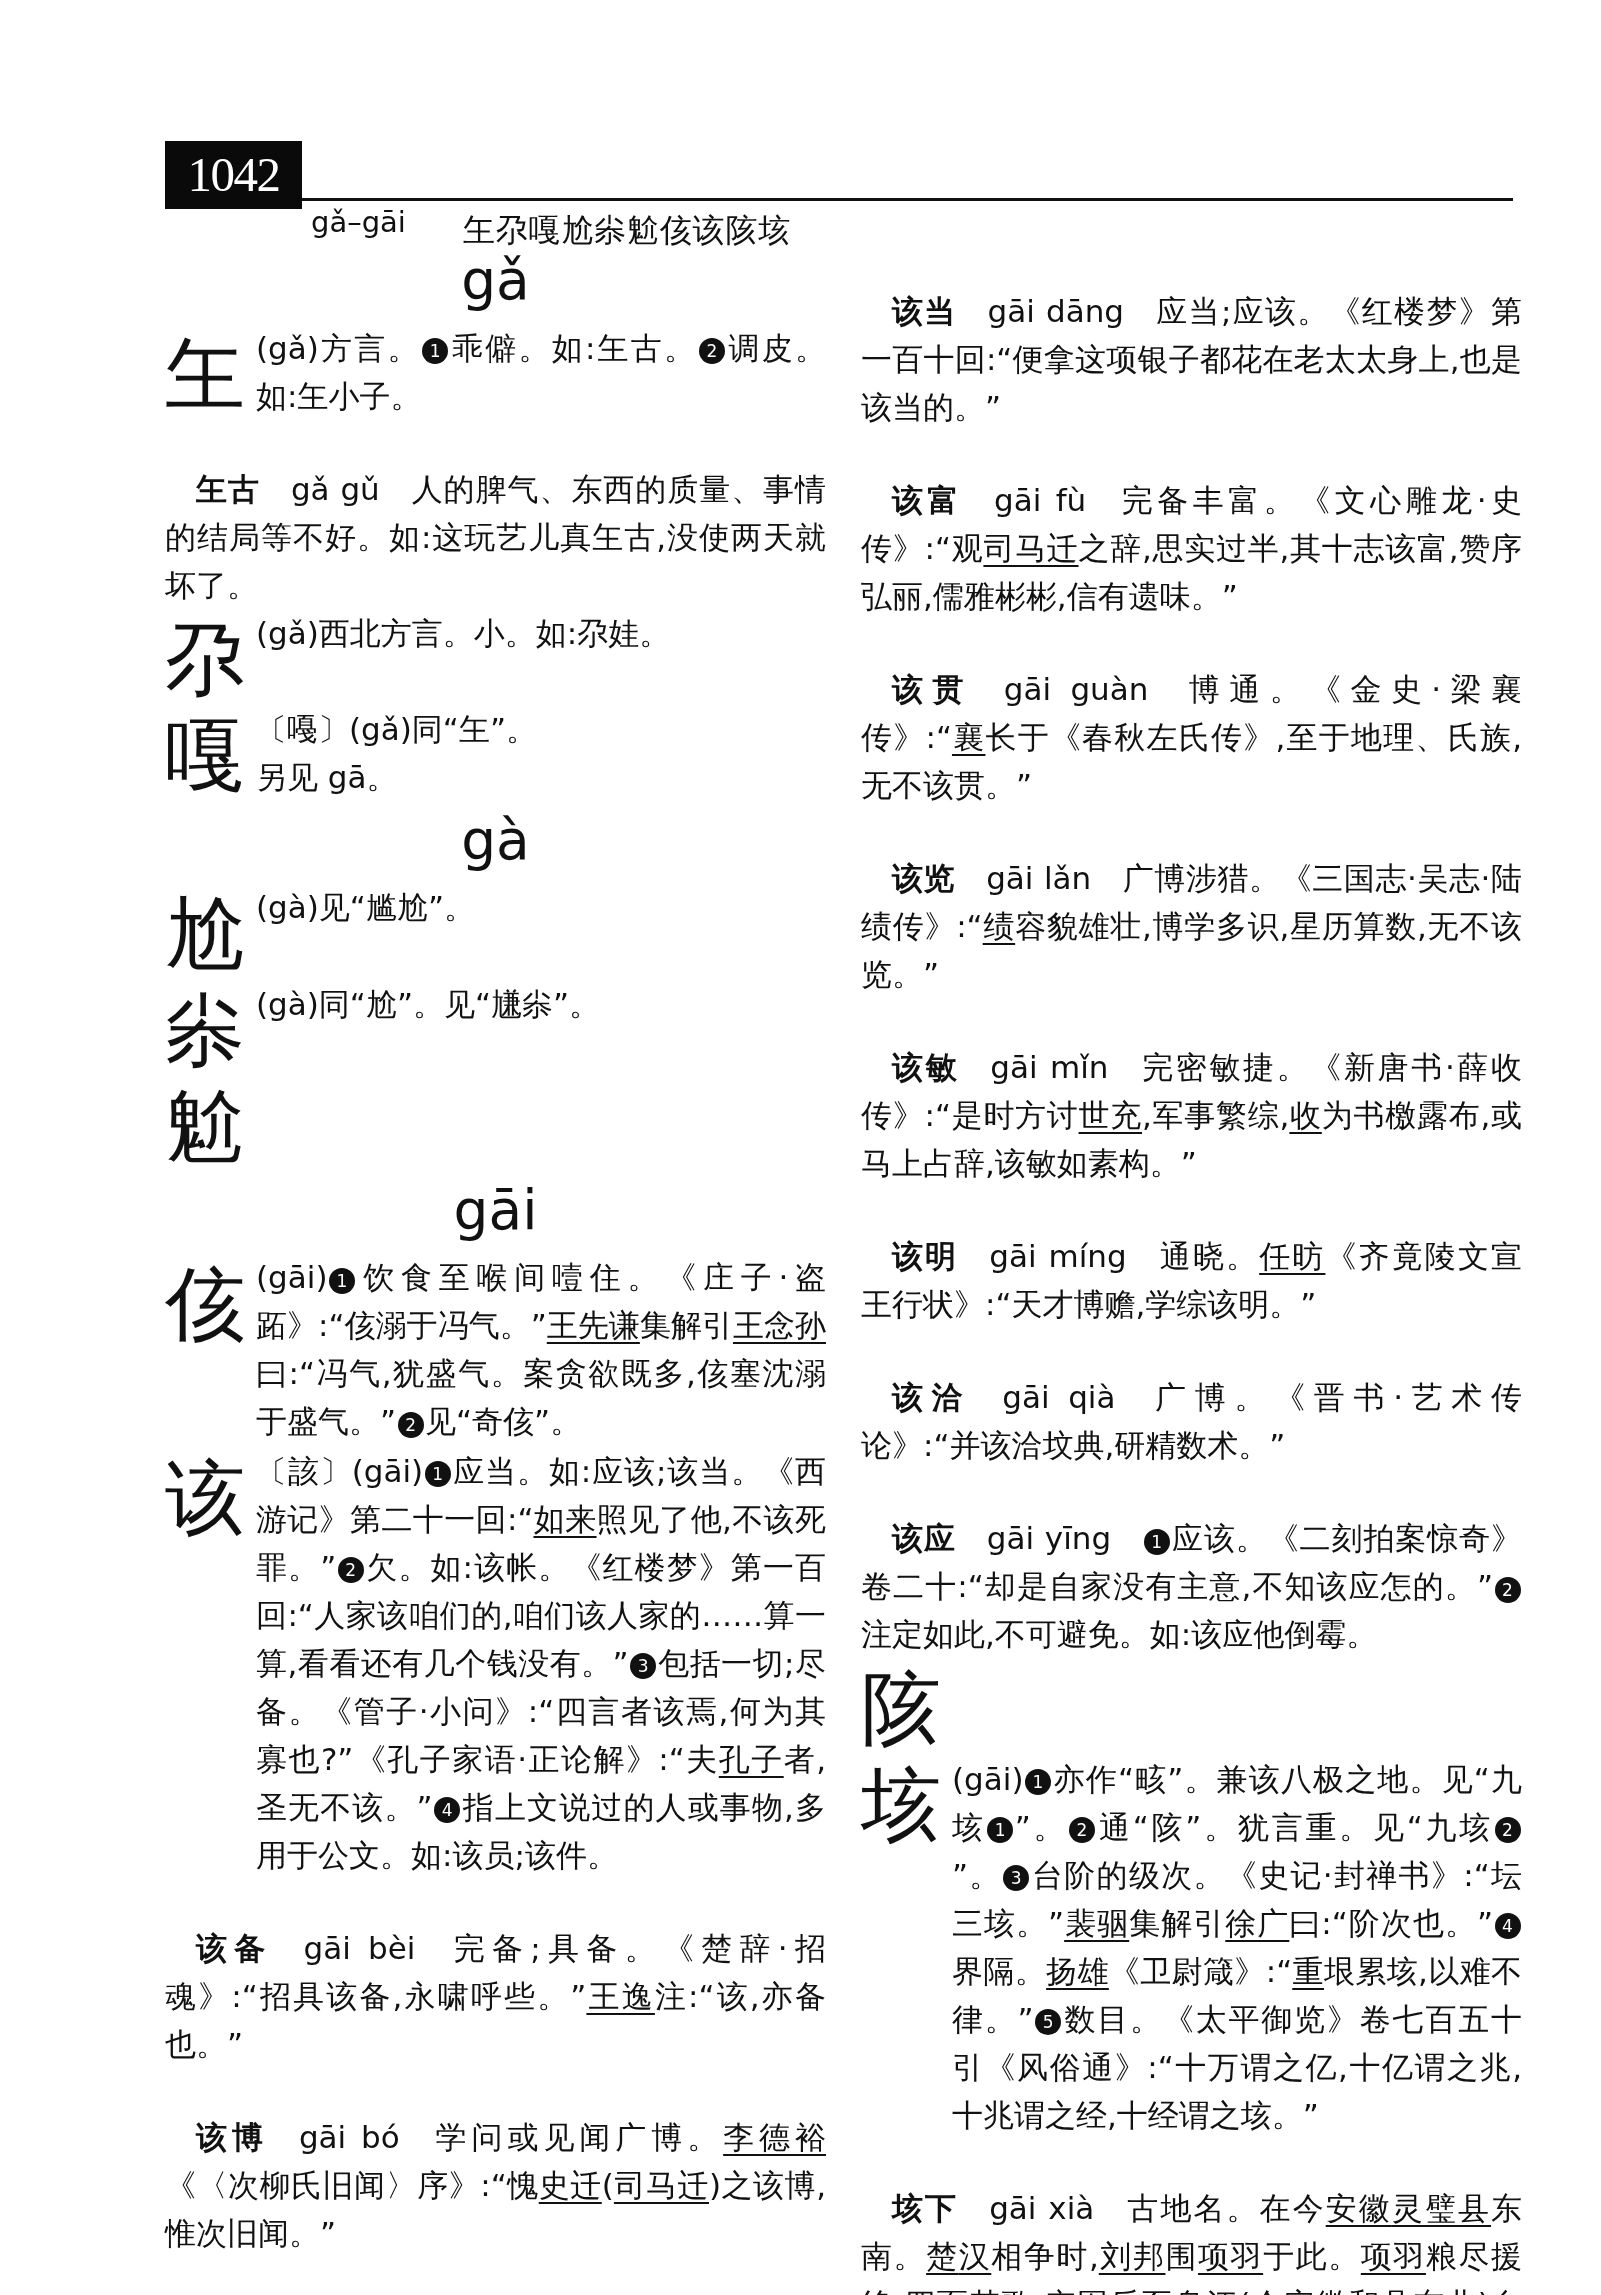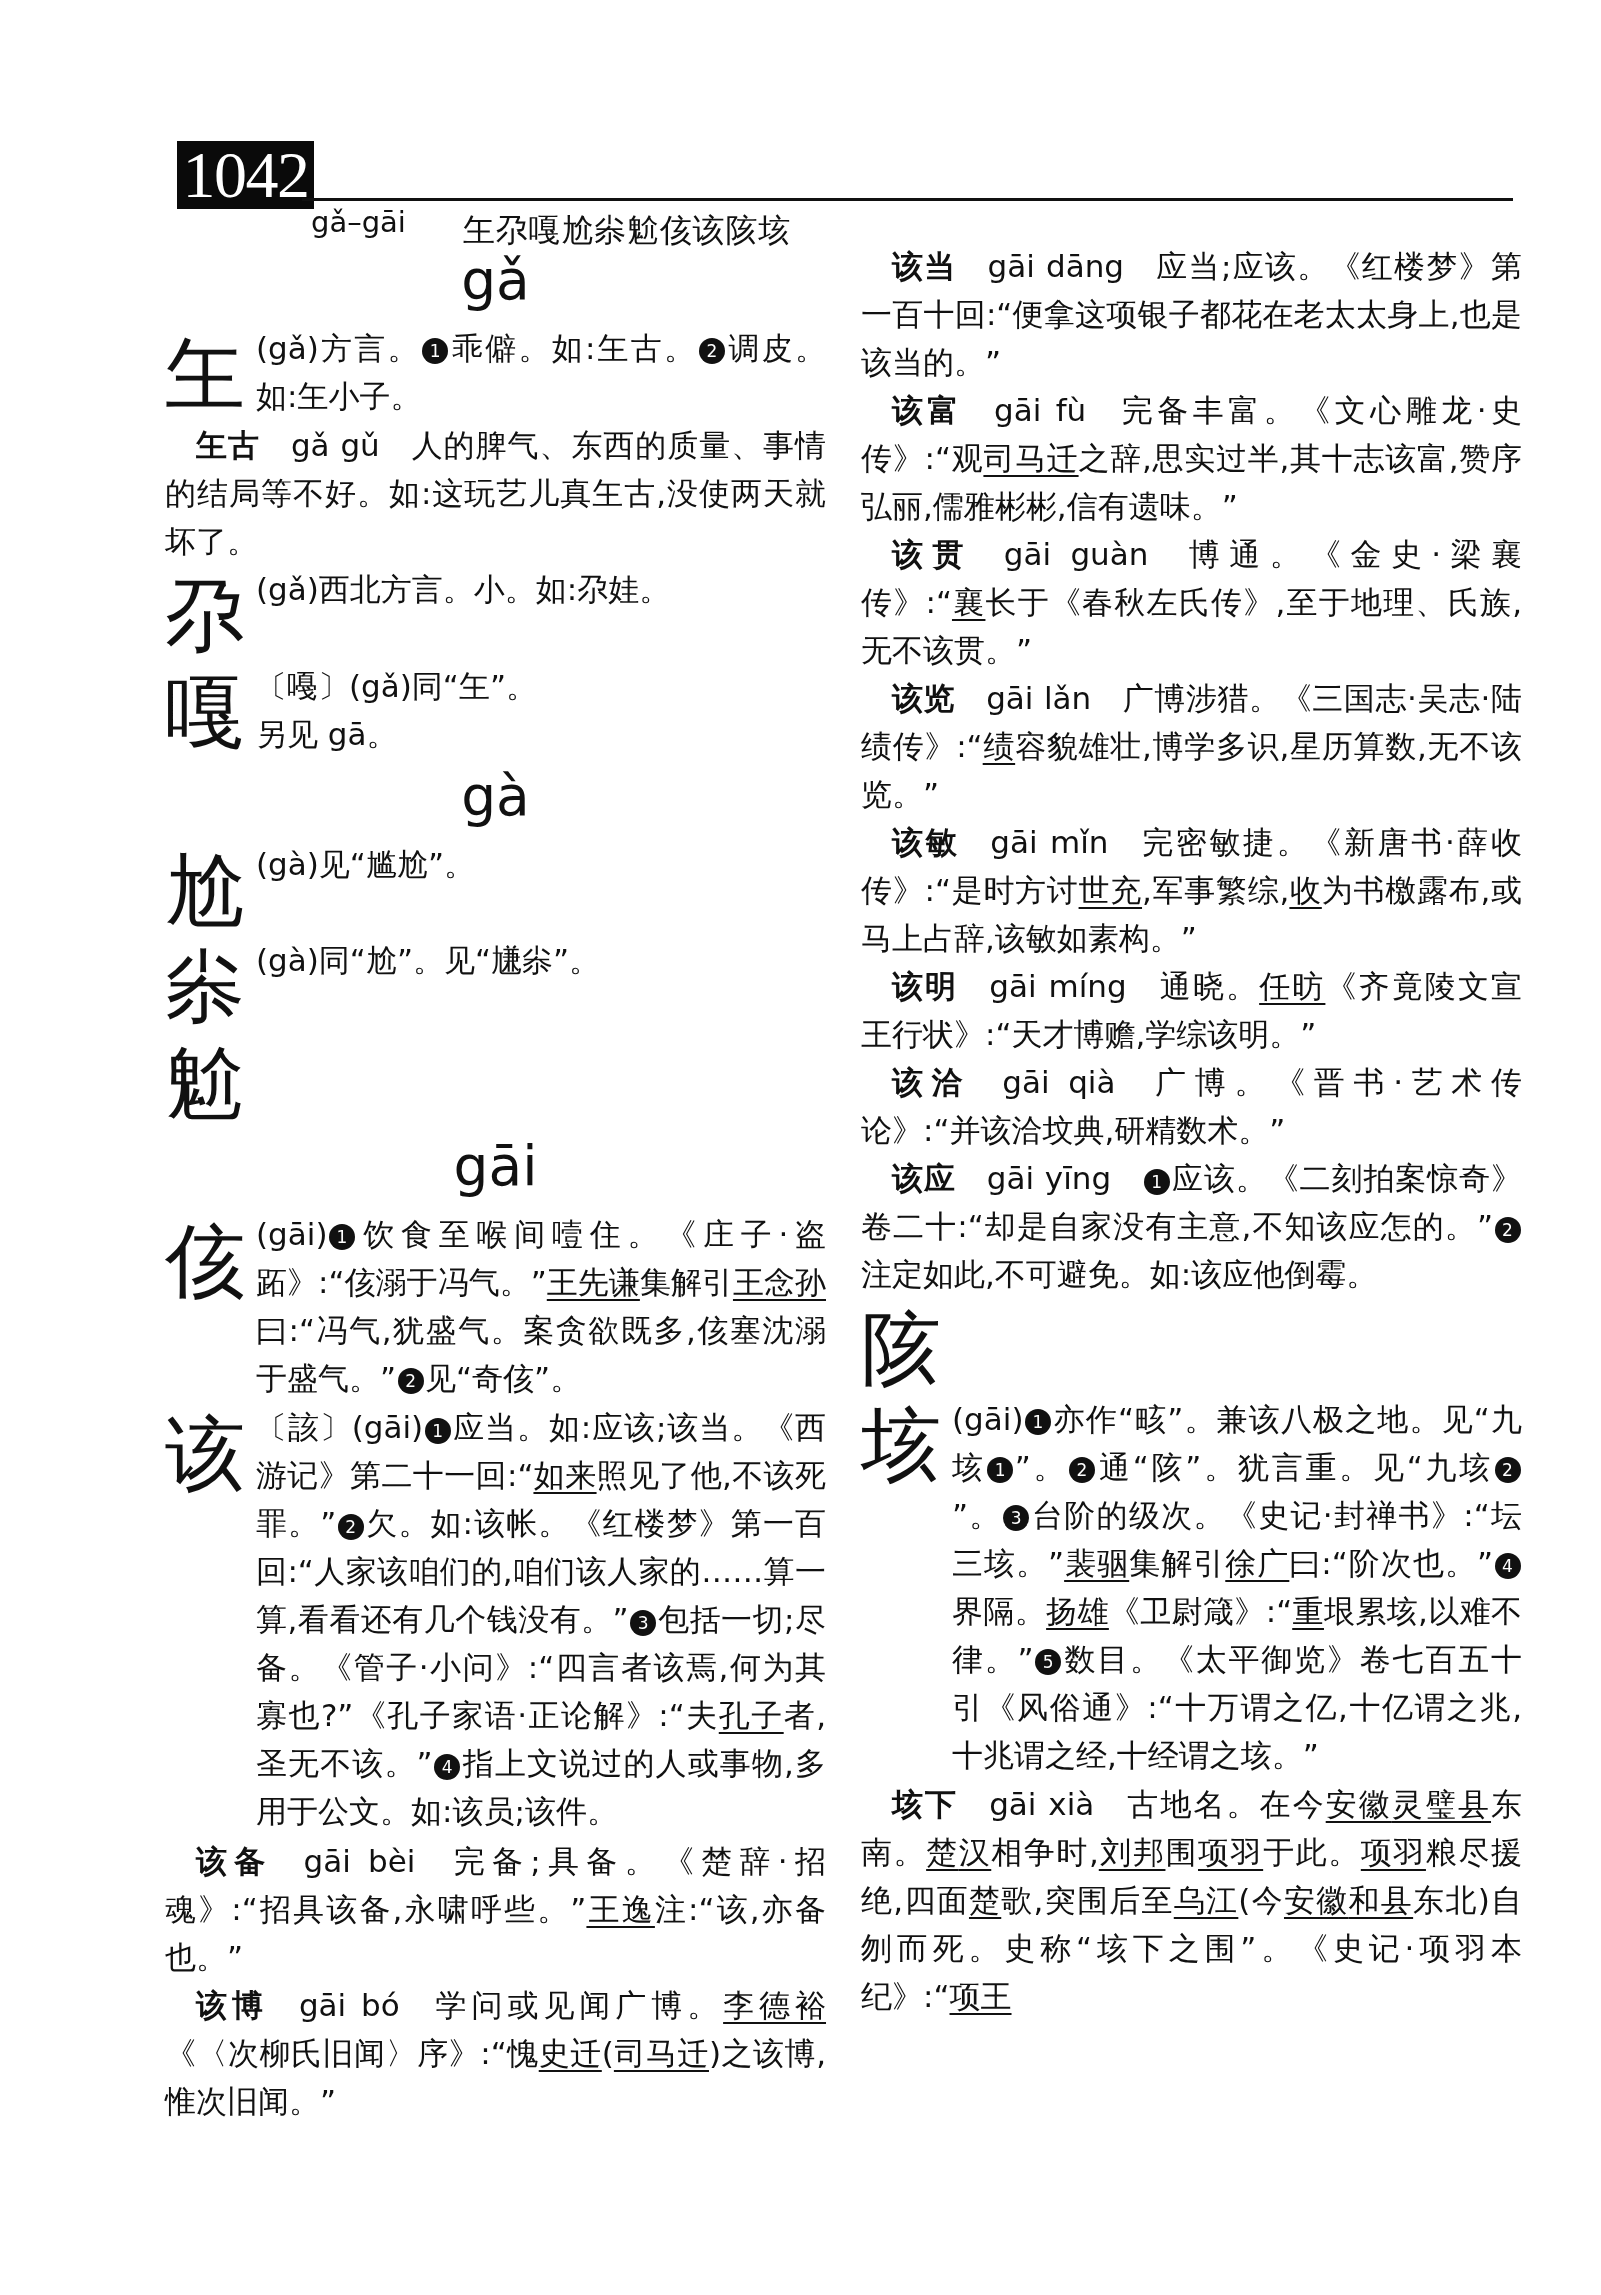--- a/index.html
+++ b/index.html
@@ -10,10 +10,10 @@
   }
   .header { position: absolute; left: 165px; top: 141px; width: 1350px; height: 69px; }
   .page-num {
-    position: absolute; left: 12px; top: 0; width: 137px; height: 68px;
+    position: absolute; left: 0; top: 0; width: 137px; height: 68px;
     background: #0a0a0a; color: #ffffff;
     font-family: "Liberation Serif", "DejaVu Serif", serif;
-    font-size: 66px; line-height: 68px; text-align: center; letter-spacing: -1.5px;
+    font-size: 49px; line-height: 68px; text-align: center; letter-spacing: -1.5px;
   }
   .header-range {
     position: absolute; left: 146px; top: 20px; font-size: 29px; line-height: 43px; margin-top: 40px;

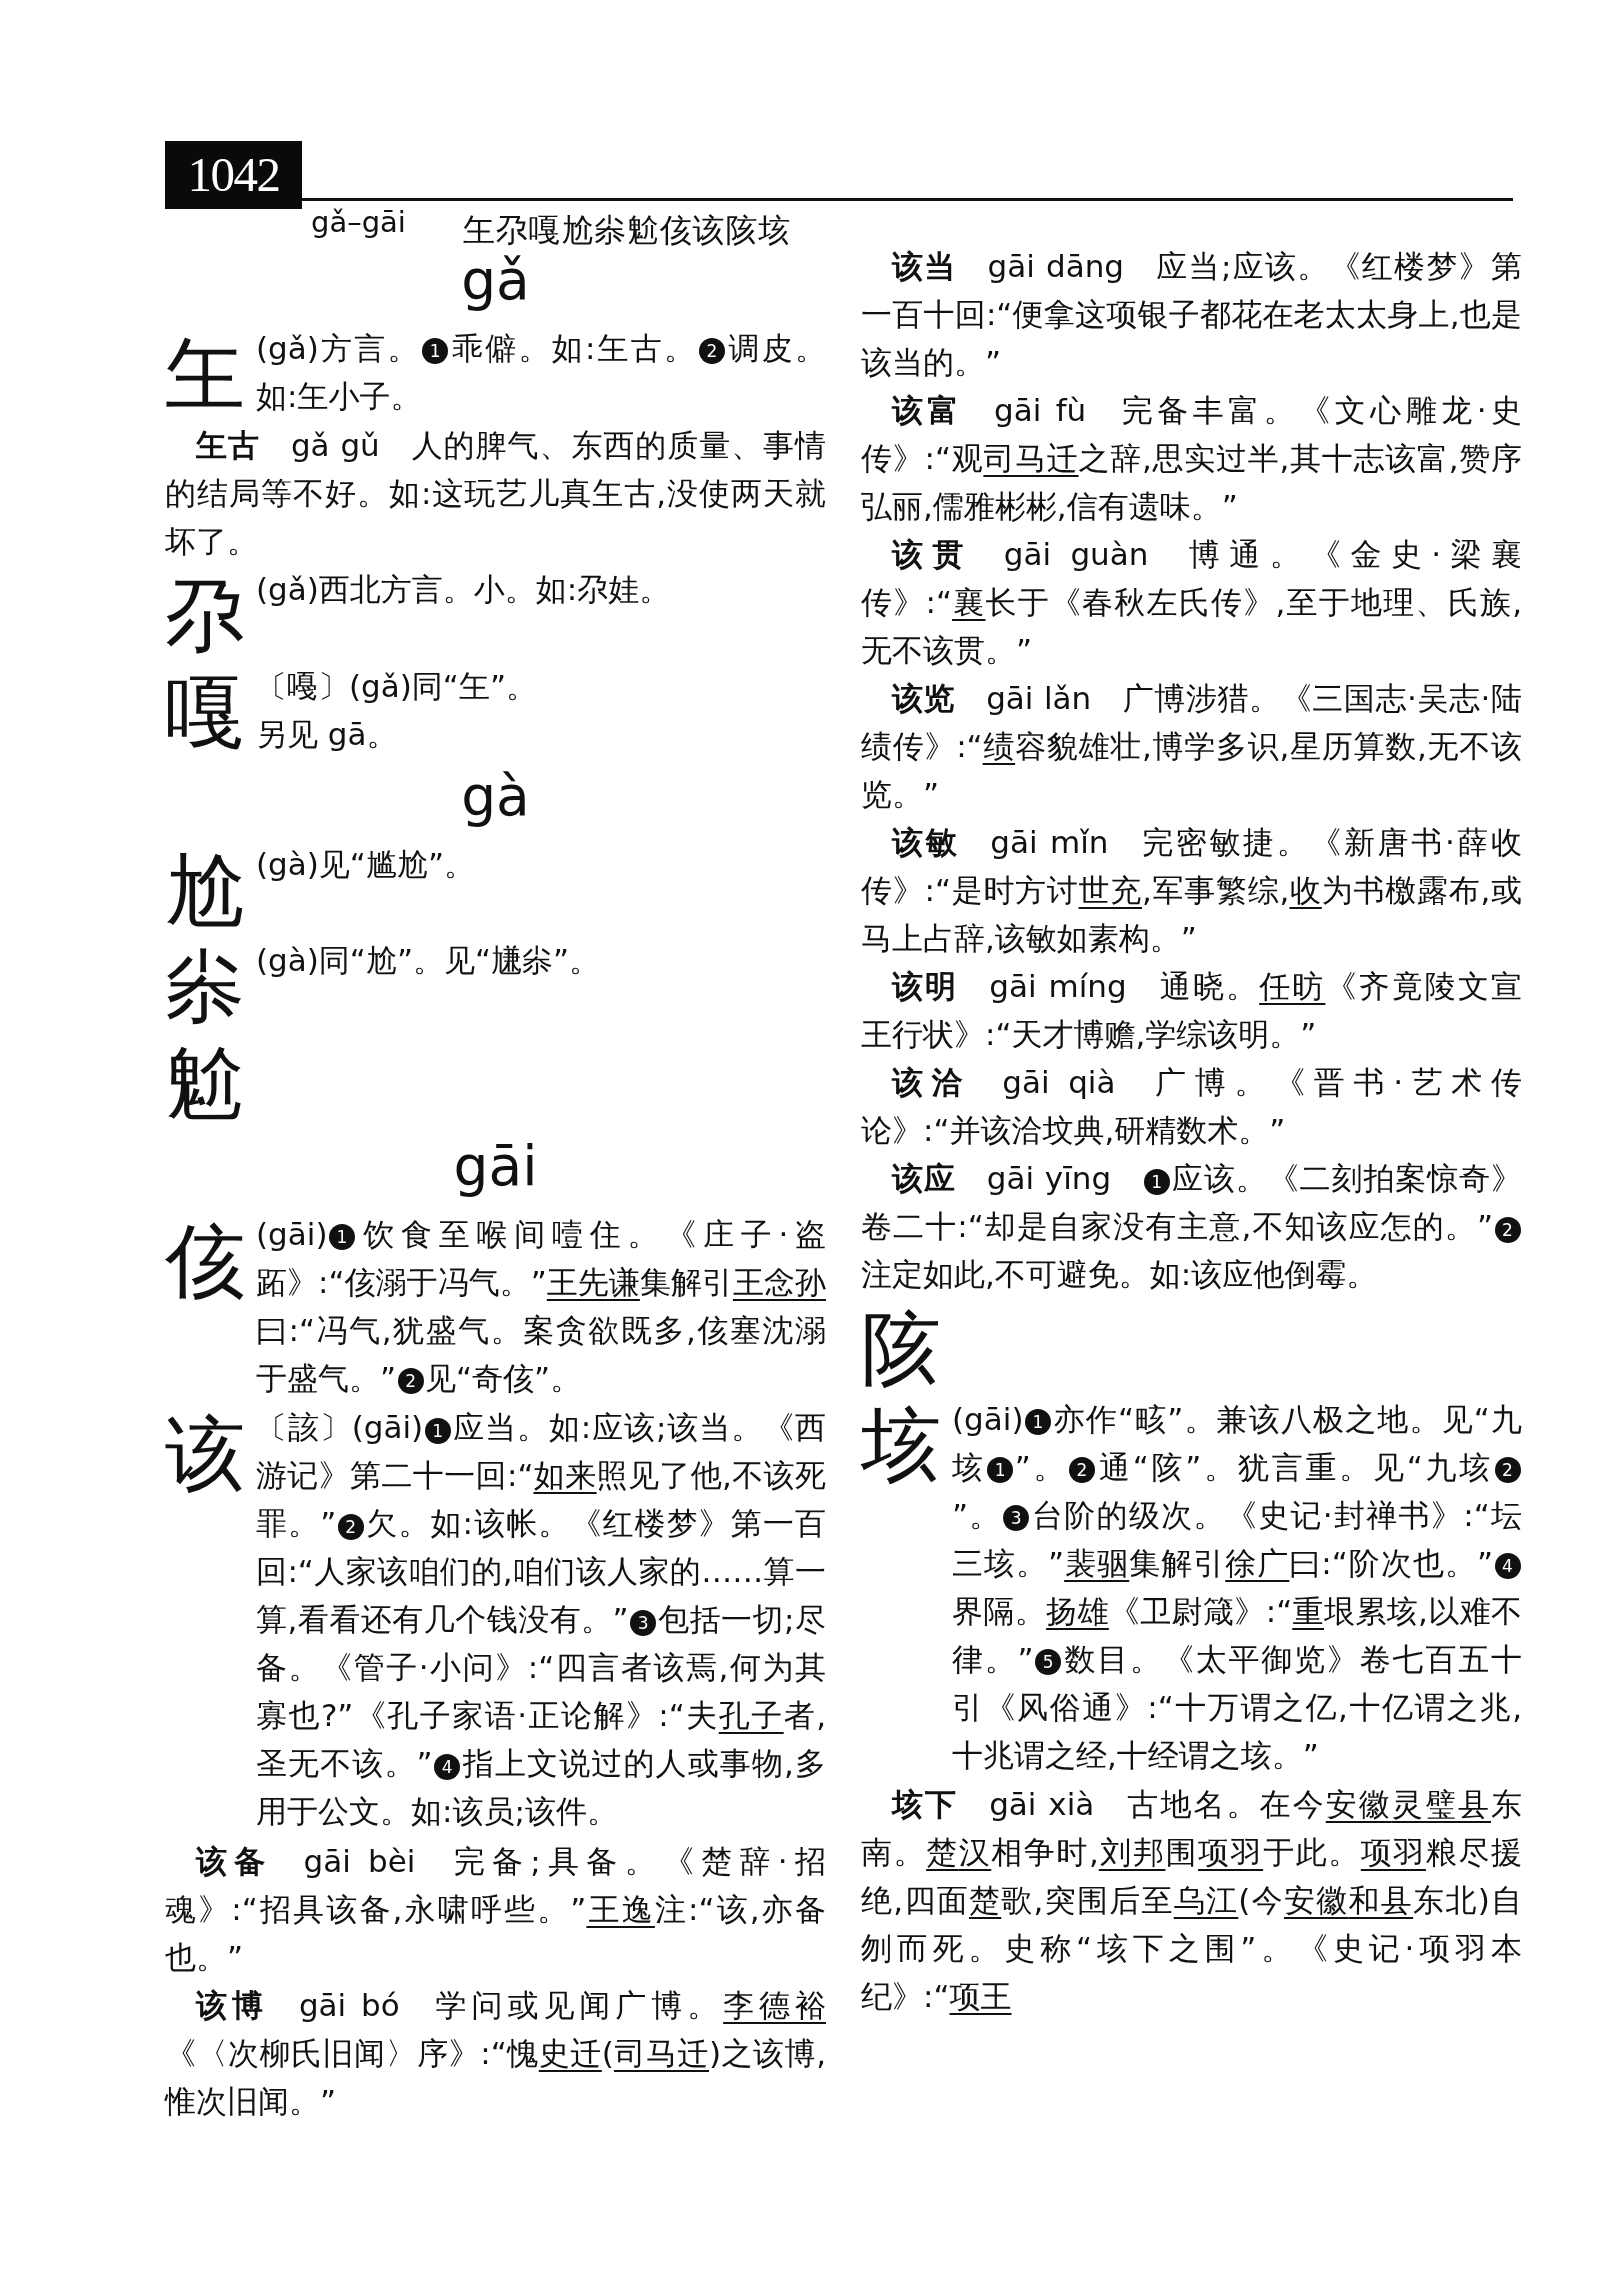--- a/index.html
+++ b/index.html
@@ -37,7 +37,7 @@
     font-family: "DejaVu Serif", "Liberation Serif", serif;
   }
   .entry.head .body-wrap { display: block; }
-  .entry.sub { text-indent: 31px; }
+  .entry.sub { text-indent: 31px; margin-top: 45px; }
   .sub-head { font-weight: bold; margin-right: 31px; }
   .sub-pinyin { margin-right: 31px; }
   .u { text-decoration: underline; text-underline-offset: 6.2px; text-decoration-thickness: 1.5px; }

